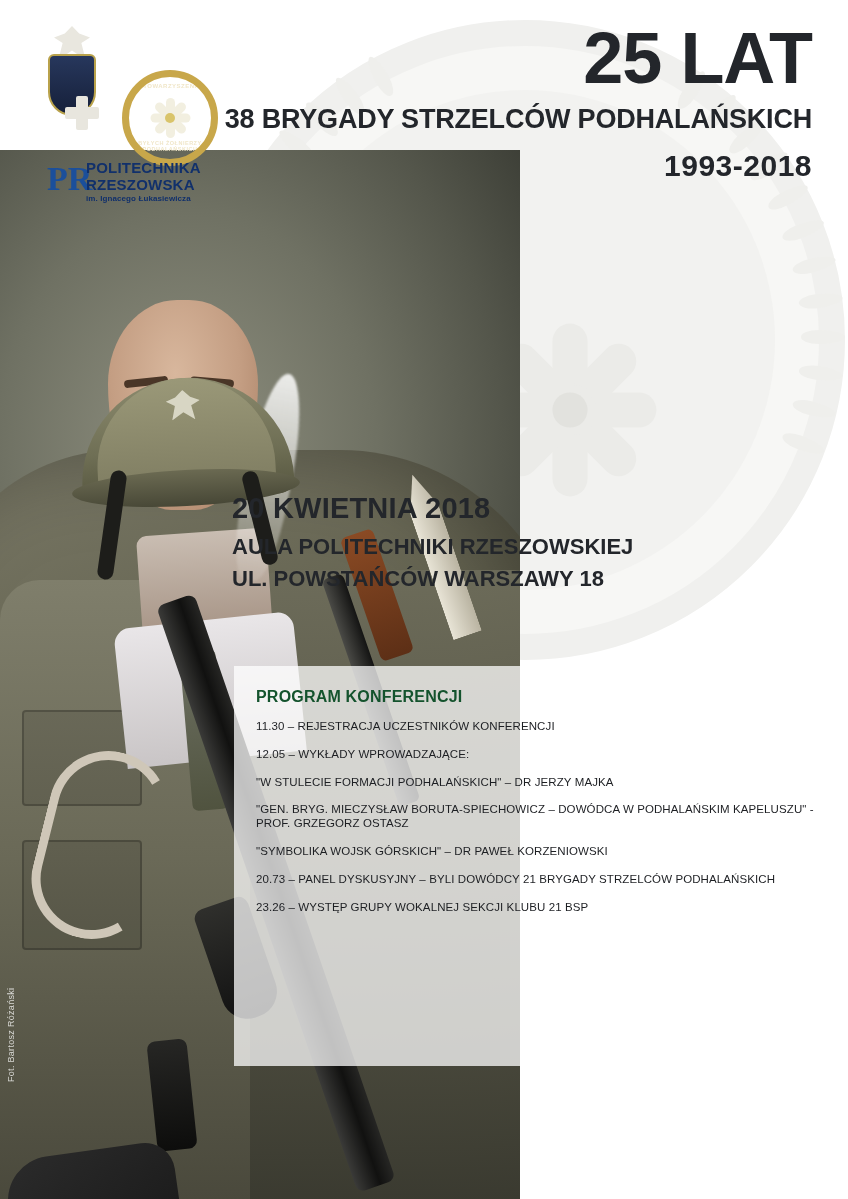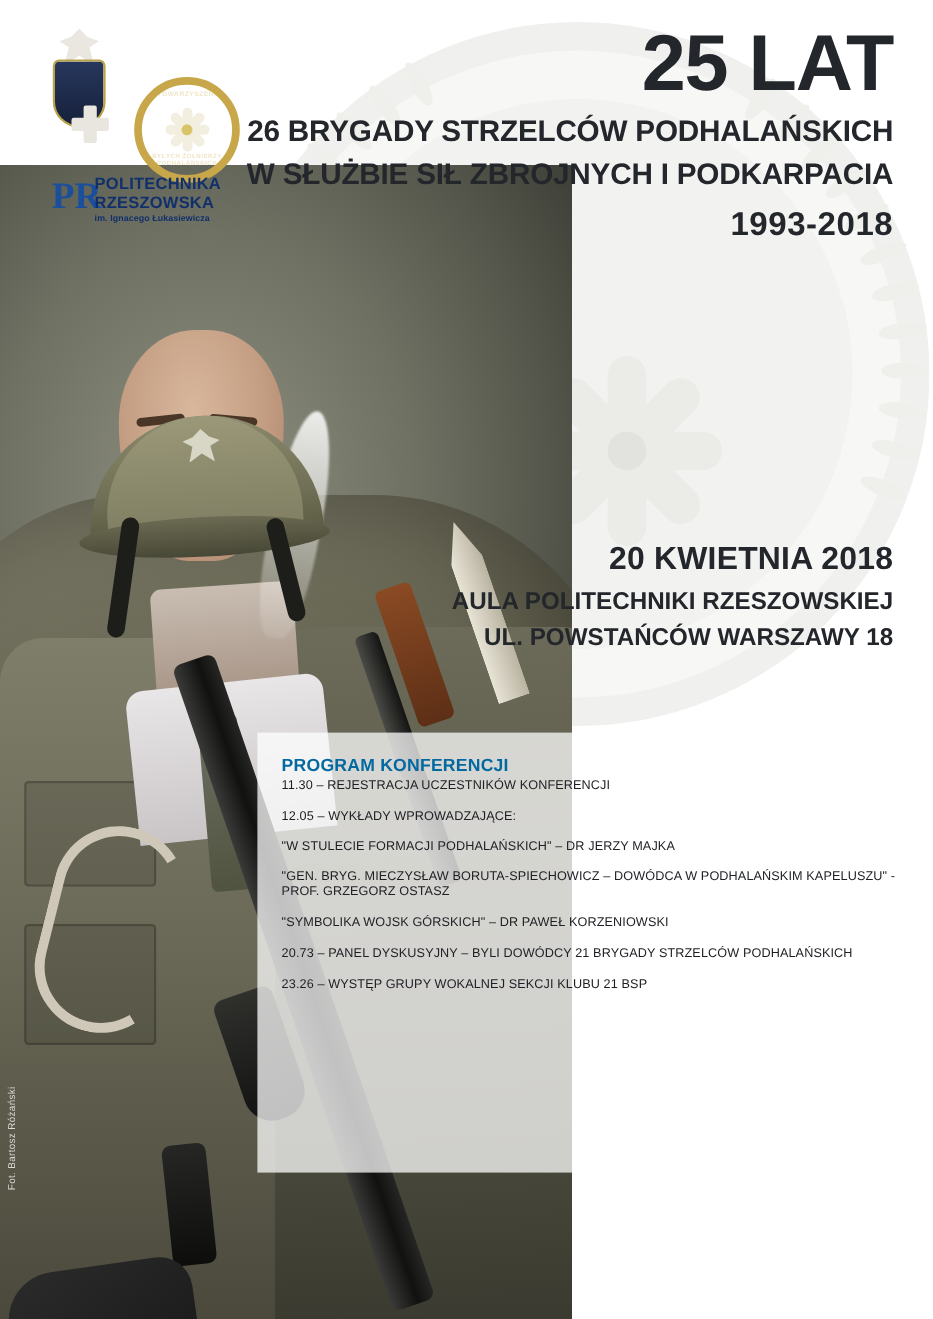--- a/index.html
+++ b/index.html
@@ -526,7 +526,7 @@
 
   <div class="headline">
     <div class="h-25">25 LAT</div>
-    <div class="h-l1">26 BRYGADY STRZELCÓW PODHALAŃSKICH</div>
+    <div class="h-l1">38 BRYGADY STRZELCÓW PODHALAŃSKICH</div>
     <div class="h-l2">W SŁUŻBIE SIŁ ZBROJNYCH I PODKARPACIA</div>
     <div class="h-years">1993-2018</div>
   </div>

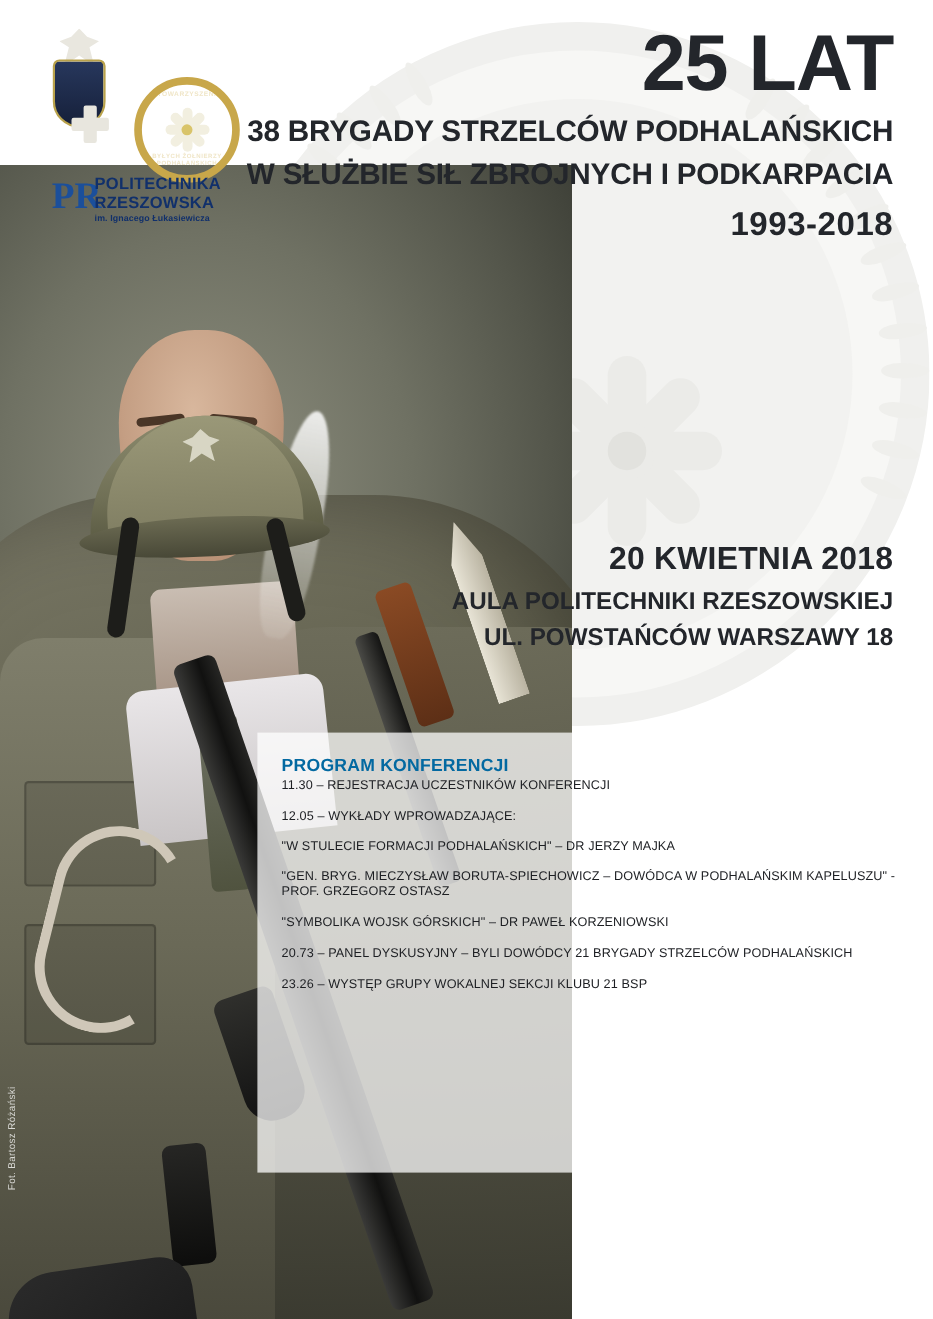--- a/index.html
+++ b/index.html
@@ -527,7 +527,6 @@
   <div class="headline">
     <div class="h-25">25 LAT</div>
     <div class="h-l1">38 BRYGADY STRZELCÓW PODHALAŃSKICH</div>
-    <div class="h-l2">W SŁUŻBIE SIŁ ZBROJNYCH I PODKARPACIA</div>
     <div class="h-years">1993-2018</div>
   </div>
 

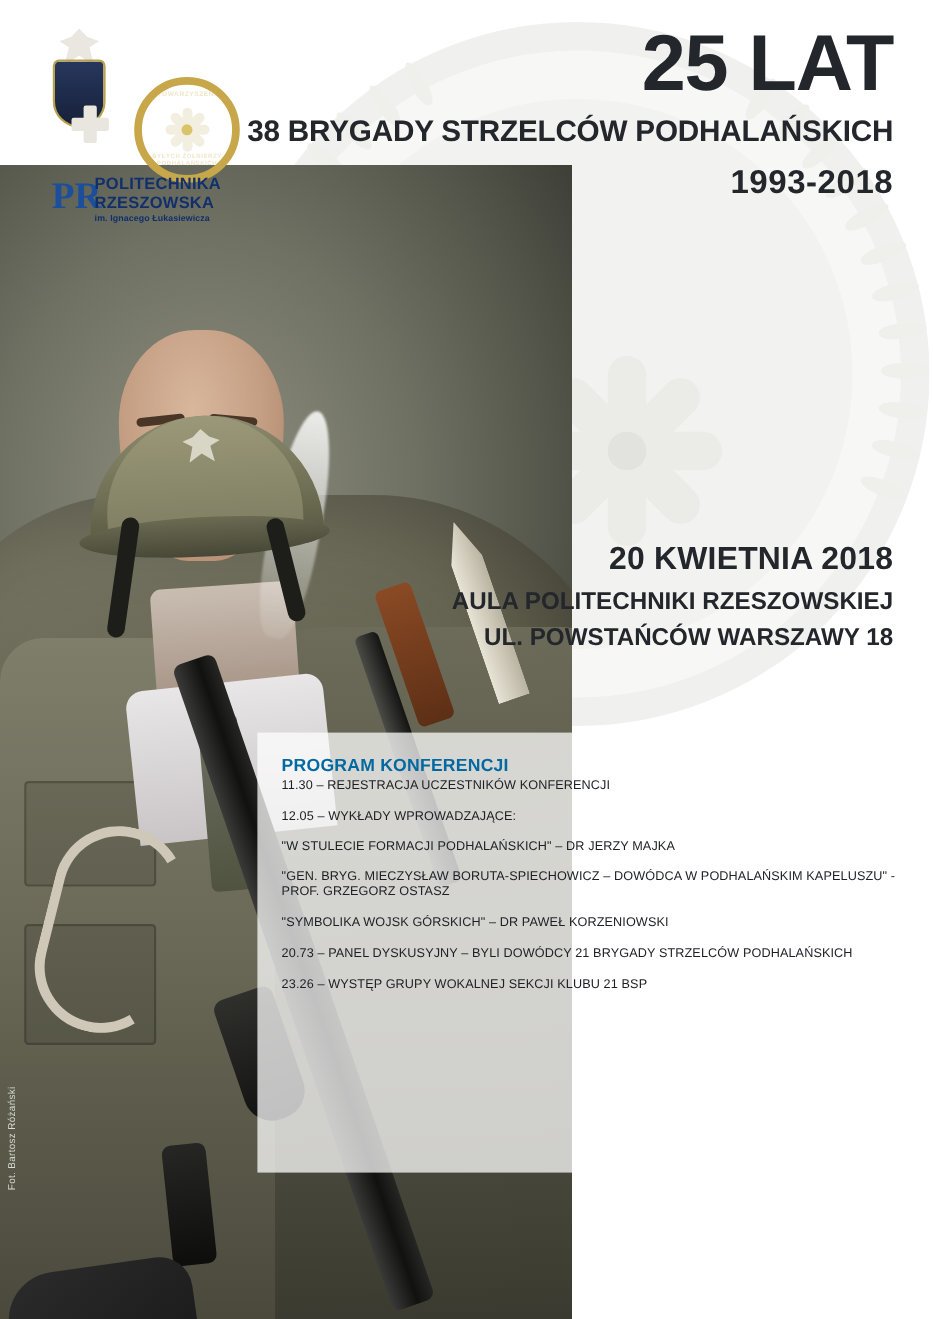--- a/index.html
+++ b/index.html
@@ -363,7 +363,7 @@
   .h-years { margin-top:14px; font-size:30px; font-weight:bold; color:#23262b; letter-spacing:.5px; }
 
   
-  .dateblock { position:absolute; right:36px; top:492px; width:580px; text-align:right; }
+  .dateblock { position:absolute; right:36px; top:492px; width:580px; }
   .d-1 { font-size:29px; font-weight:bold; color:#23262b; letter-spacing:.2px; }
   .d-2 { margin-top:9px; font-size:22px; font-weight:bold; color:#23262b; }
   .d-3 { margin-top:6px; font-size:22px; font-weight:bold; color:#23262b; }

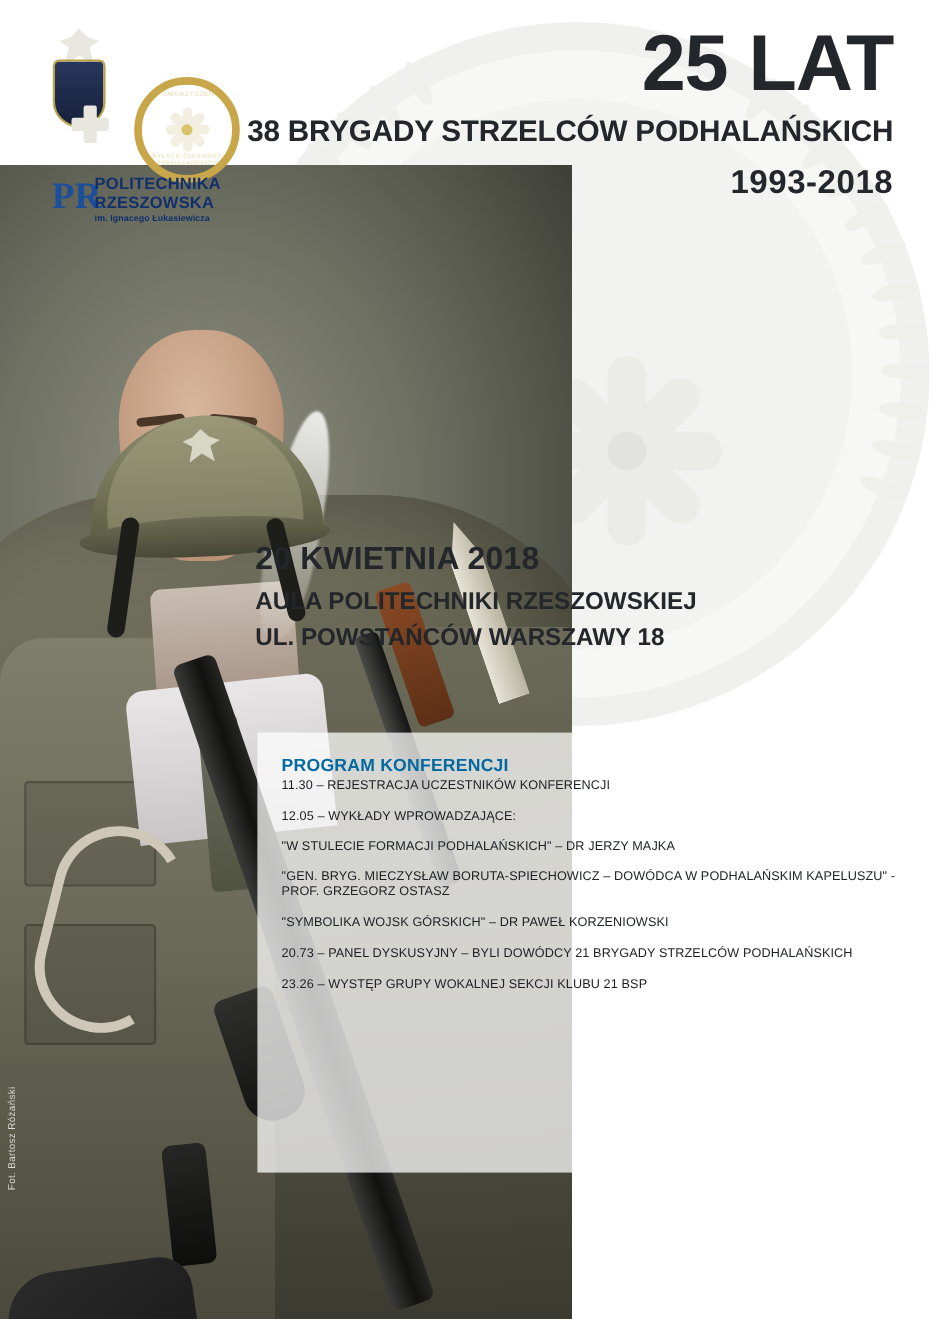--- a/index.html
+++ b/index.html
@@ -376,8 +376,8 @@
     padding:22px 18px 0 22px;
   }
   .prog-title {
-    font-size:16px; font-weight:bold; color:#0369a1; letter-spacing:.2px;
-    margin-bottom:2px;
+    font-size:16px; font-weight:bold; color:#14532d; letter-spacing:.2px;
+    margin-bottom:14px;
   }
   .prog-item {
     font-size:11.5px; color:#1d1f23; letter-spacing:.1px;

